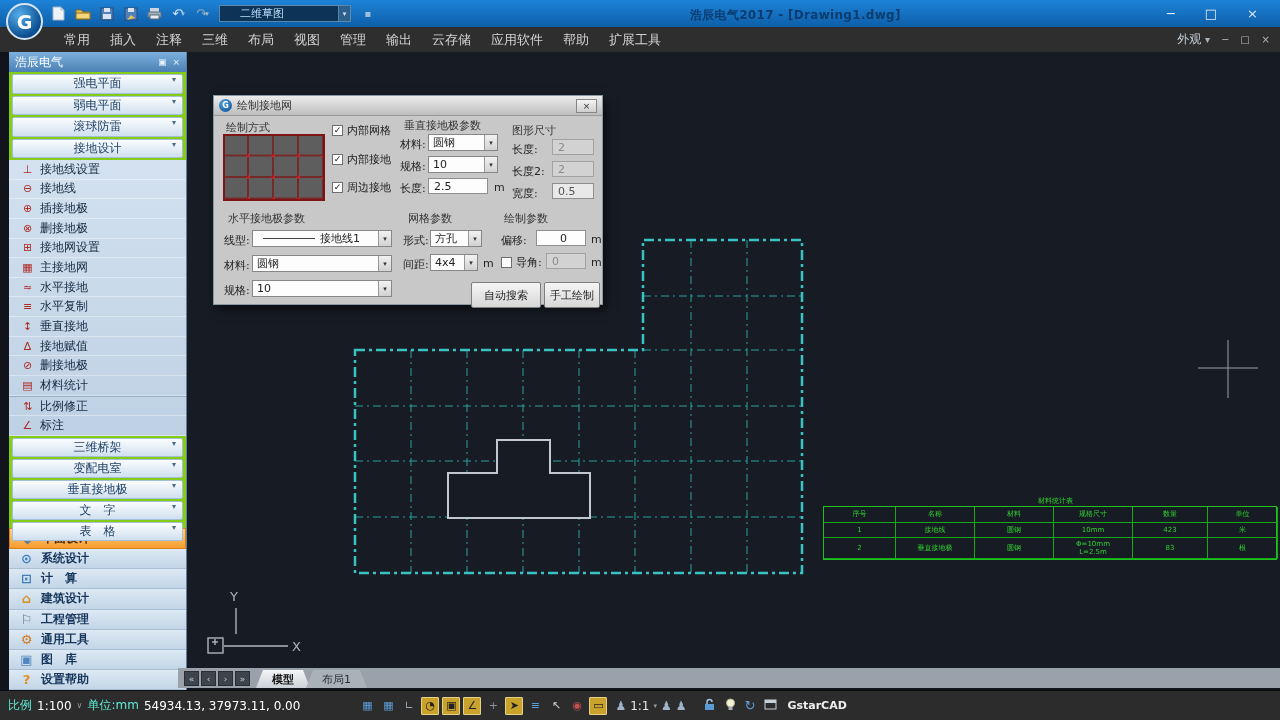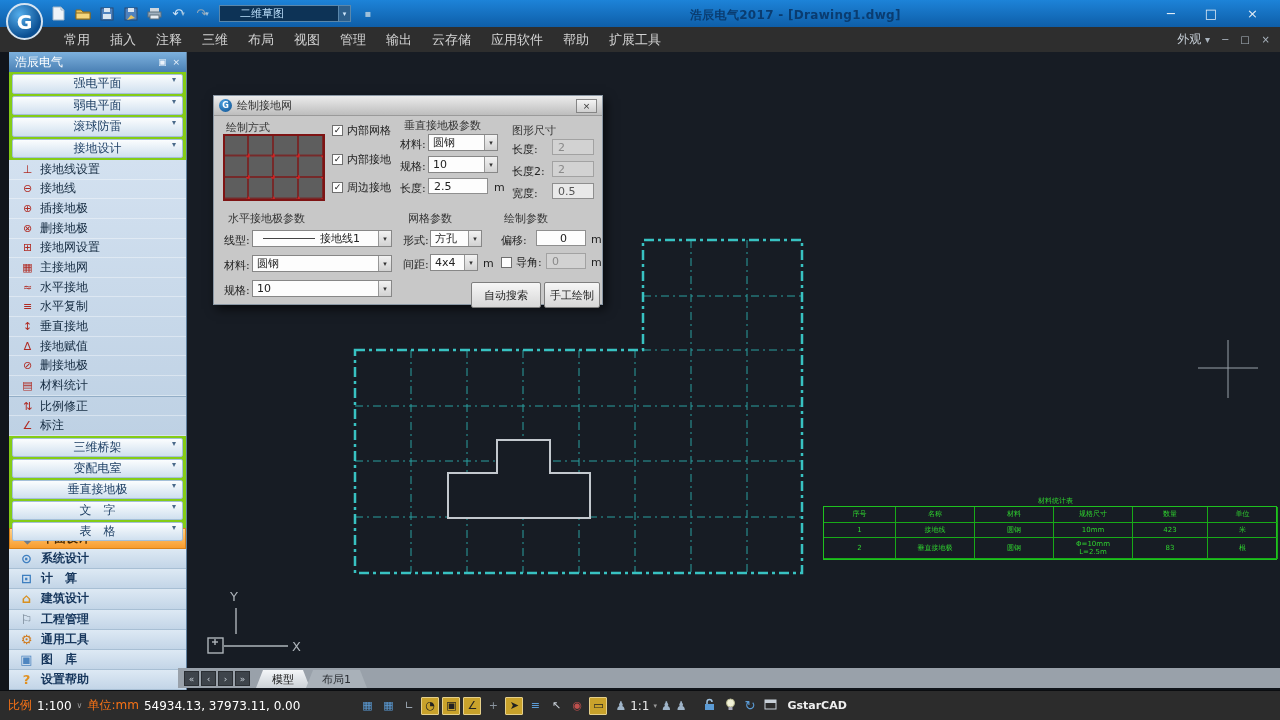--- a/index.html
+++ b/index.html
@@ -99,7 +99,7 @@
   display:flex;align-items:center;justify-content:center;border:1px solid #2a2e33}
 .tab{height:18px;padding:0 16px;font-size:11px;display:flex;align-items:center;
   clip-path:polygon(7px 0,calc(100% - 7px) 0,100% 100%,0 100%)}
-.tab.model{background:linear-gradient(#f4f6f8,#ccd2d8);color:#111;font-weight:normal}
+.tab.model{background:linear-gradient(#f4f6f8,#ccd2d8);color:#111;font-weight:bold}
 .tab.layout{background:#a9b1b9;color:#2a2e33;margin-left:-4px}
 
 

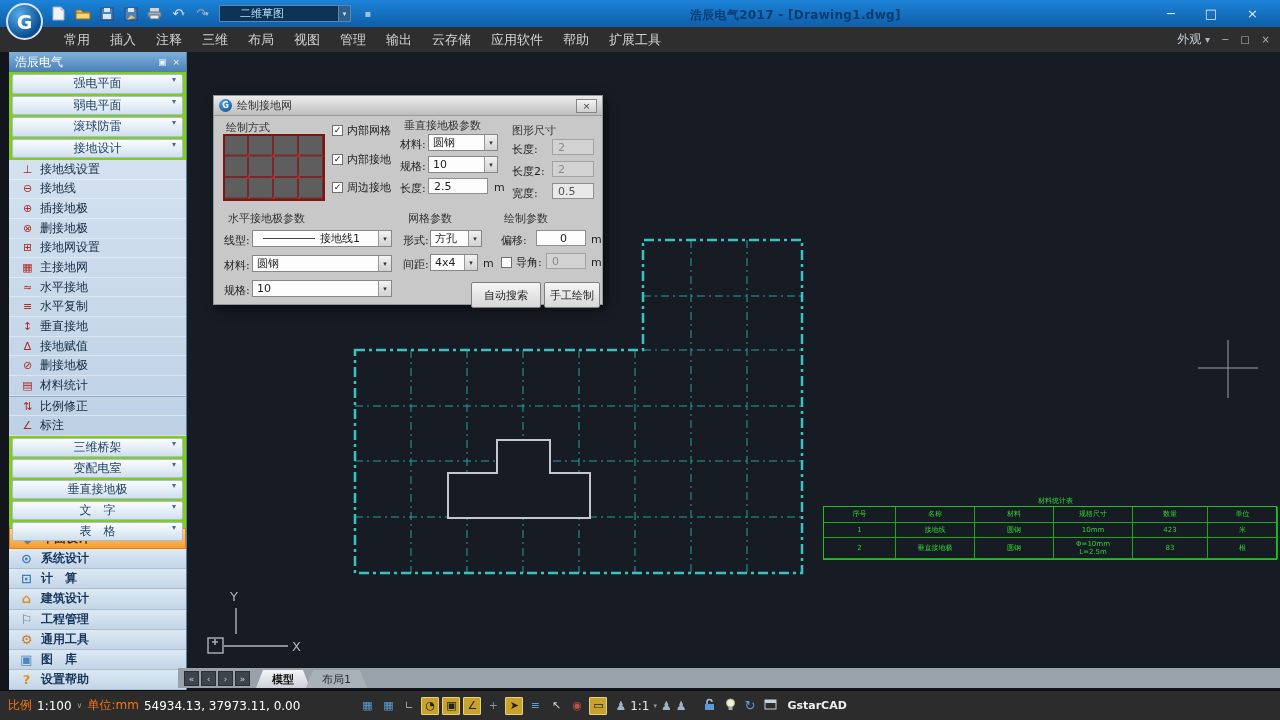--- a/index.html
+++ b/index.html
@@ -106,7 +106,7 @@
 .statusbar{position:absolute;left:0;top:690px;width:1280px;height:30px;background:#2c2c2c;
   border-top:1px solid #0b0d10;display:flex;align-items:center;color:#cfcfcf;font-size:12px;z-index:40}
 .sl{display:flex;align-items:center;gap:5px;margin-left:8px;white-space:nowrap}
-.sl .lab{color:#f97316}.sl .val{color:#fff}.sl .crt{font-size:8px;color:#9a9a9a}
+.sl .lab{color:#5eead4}.sl .val{color:#fff}.sl .crt{font-size:8px;color:#9a9a9a}
 .sicons{display:flex;gap:3px;margin-left:58px;align-items:center}
 .sicon{width:18px;height:18px;display:flex;align-items:center;justify-content:center;font-size:11px;
   border:1px solid transparent;border-radius:1px}

